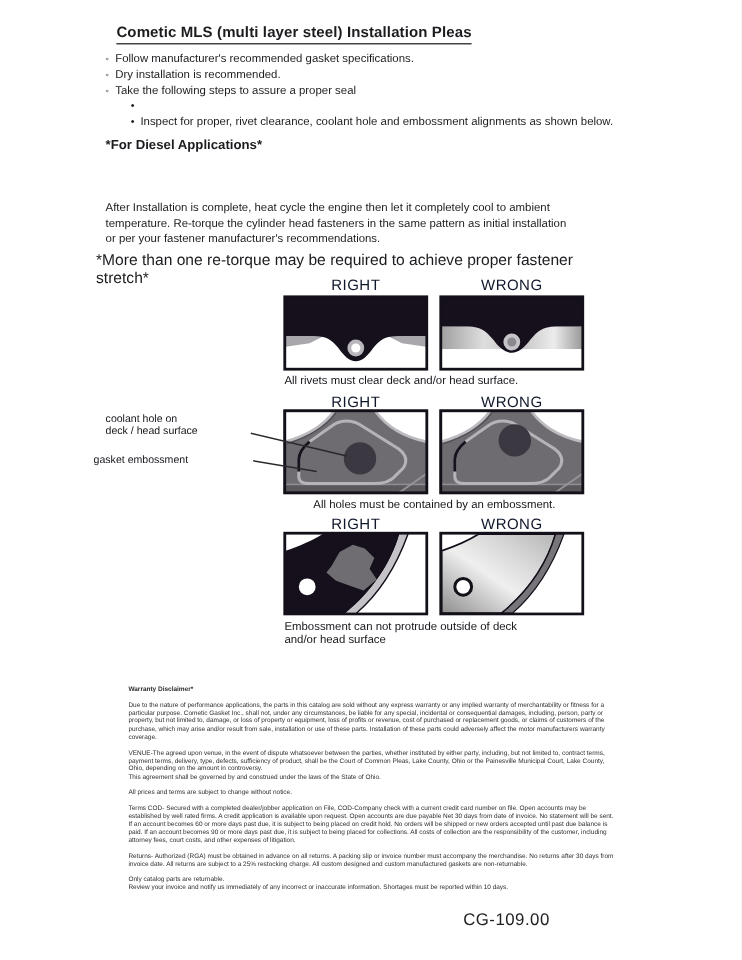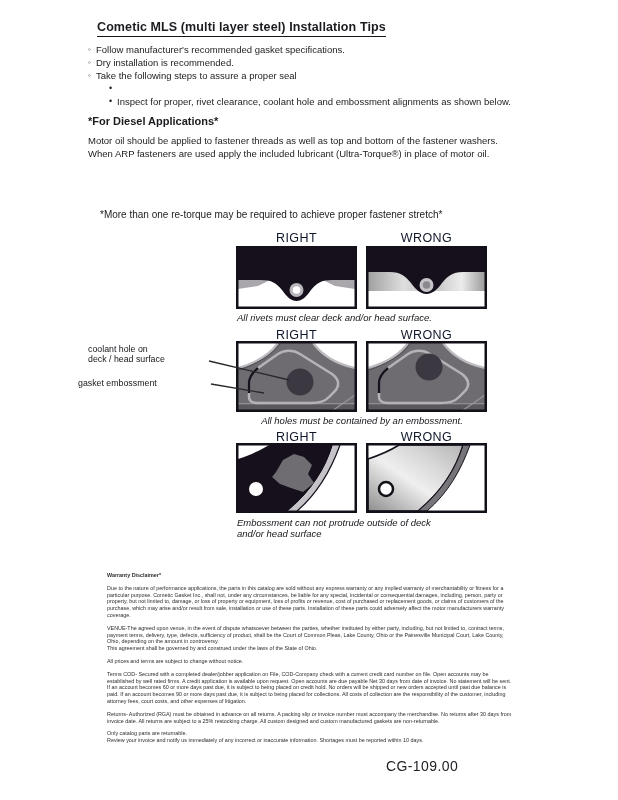--- a/index.html
+++ b/index.html
@@ -64,7 +64,7 @@
 
 <div id="page">
 
-  <div id="title" class="abs">Cometic MLS (multi layer steel) Installation Tips</div>
+  <div id="title" class="abs">Cometic MLS (multi layer steel) Installation Pleas</div>
 
   <div id="bullets" class="abs">
     <div class="b-row">

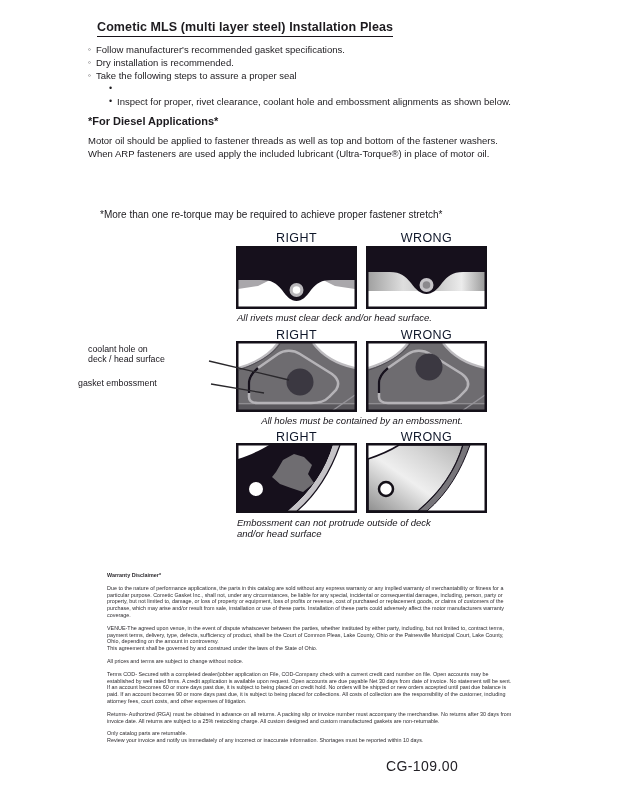--- a/index.html
+++ b/index.html
@@ -89,8 +89,6 @@
   </div>
 
   <div id="diesel-heading" class="abs">*For Diesel Applications*</div>
-  <div id="diesel-p1" class="abs preline">Motor oil should be applied to fastener threads as well as top and bottom of the fastener washers.
-When ARP fasteners are used apply the included lubricant (Ultra-Torque®) in place of motor oil.</div>
   <div id="diesel-note" class="abs">*More than one re-torque may be required to achieve proper fastener stretch*</div>
 
   <div id="row1-right-label" class="abs rw-label">RIGHT</div>

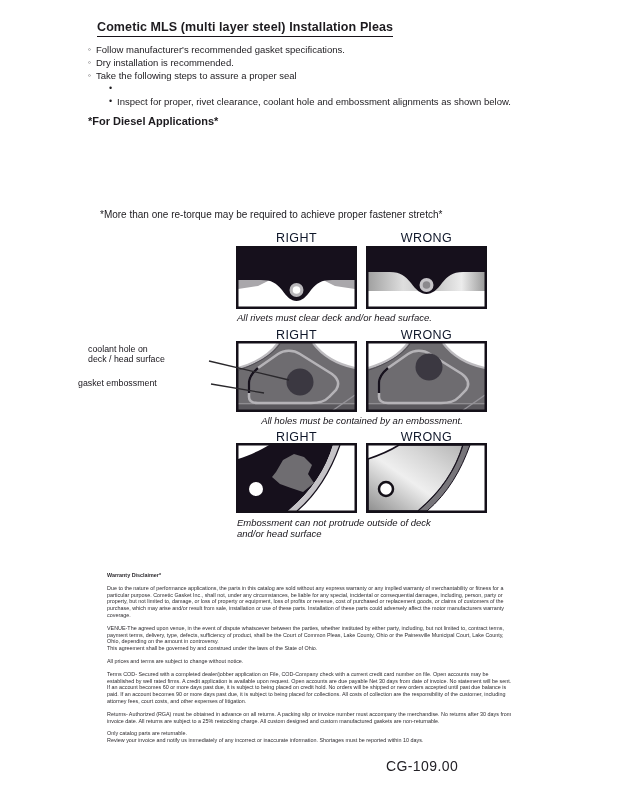--- a/index.html
+++ b/index.html
@@ -89,6 +89,9 @@
   </div>
 
   <div id="diesel-heading" class="abs">*For Diesel Applications*</div>
+  <div id="diesel-p2" class="abs preline">After Installation is complete, heat cycle the engine then let it completely cool to ambient
+temperature. Re-torque the cylinder head fasteners in the same pattern as initial installation
+or per your fastener manufacturer's recommendations.</div>
   <div id="diesel-note" class="abs">*More than one re-torque may be required to achieve proper fastener stretch*</div>
 
   <div id="row1-right-label" class="abs rw-label">RIGHT</div>

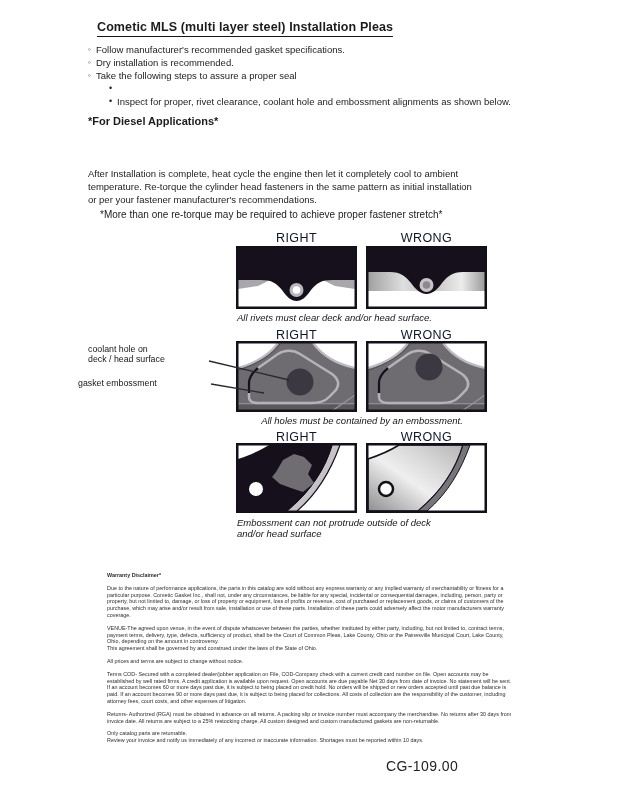--- a/index.html
+++ b/index.html
@@ -25,7 +25,7 @@
   #diesel-heading{left:88px;top:115px;font-size:11px;font-weight:bold;}
   #diesel-p1{left:88px;top:134px;width:440px;font-size:9.5px;line-height:13px;}
   #diesel-p2{left:88px;top:167px;width:440px;font-size:9.5px;line-height:13px;}
-  #diesel-note{left:100px;top:209px;width:440px;font-size:10px;}
+  #diesel-note{left:80px;top:209px;width:440px;font-size:13px;}
 
   .rw-label{width:121px;text-align:center;font-size:12.5px;letter-spacing:.4px;color:#0f172a;}
   #row1-right-label,#row1-wrong-label{top:231px;}

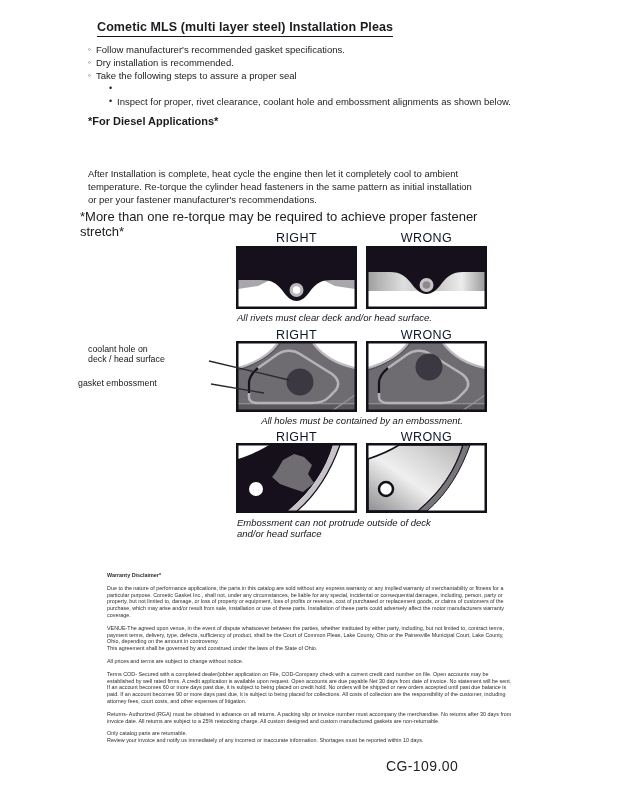--- a/index.html
+++ b/index.html
@@ -42,7 +42,7 @@
   #row3-right-box{left:236px;top:443px;}
   #row3-wrong-box{left:366px;top:443px;}
 
-  .caption{font-size:9.5px;line-height:11px;color:#17141a;font-style:italic;}
+  .caption{font-size:9.5px;line-height:11px;color:#17141a;}
   #row1-caption{left:237px;top:312px;width:300px;}
   #row2-caption{left:236px;top:415px;width:252px;text-align:center;}
   #row3-caption{left:237px;top:517px;width:260px;}

